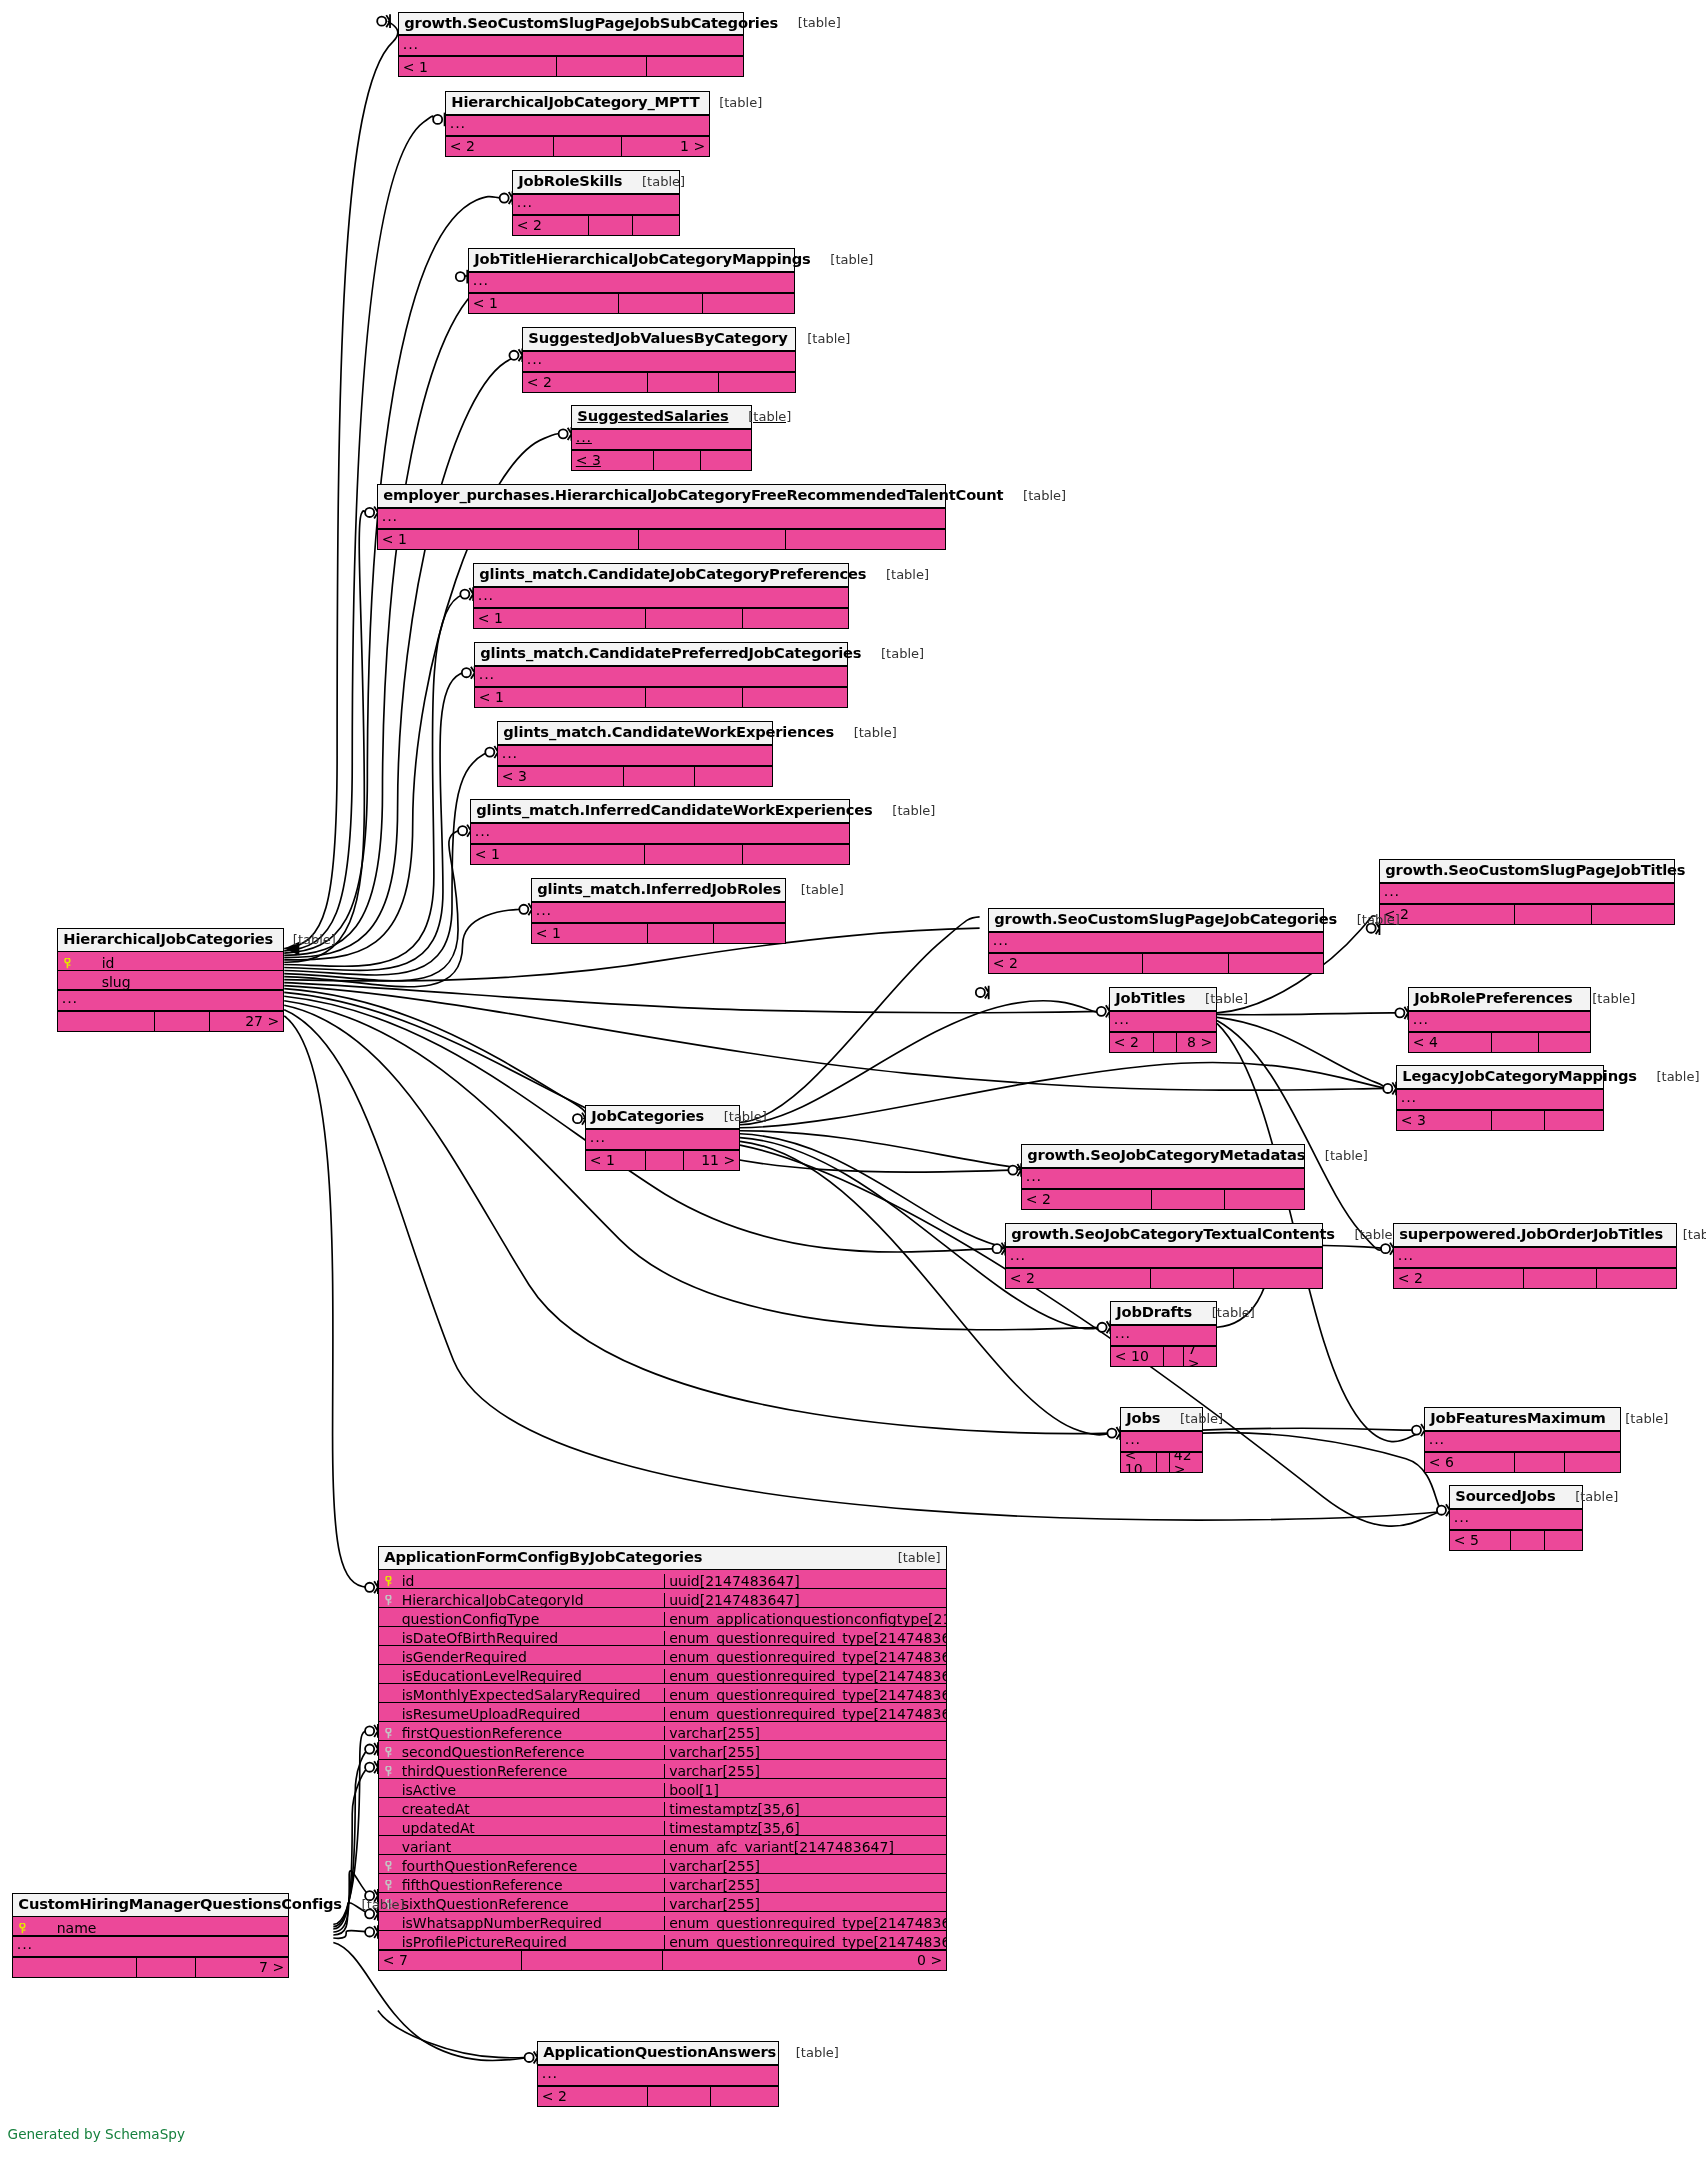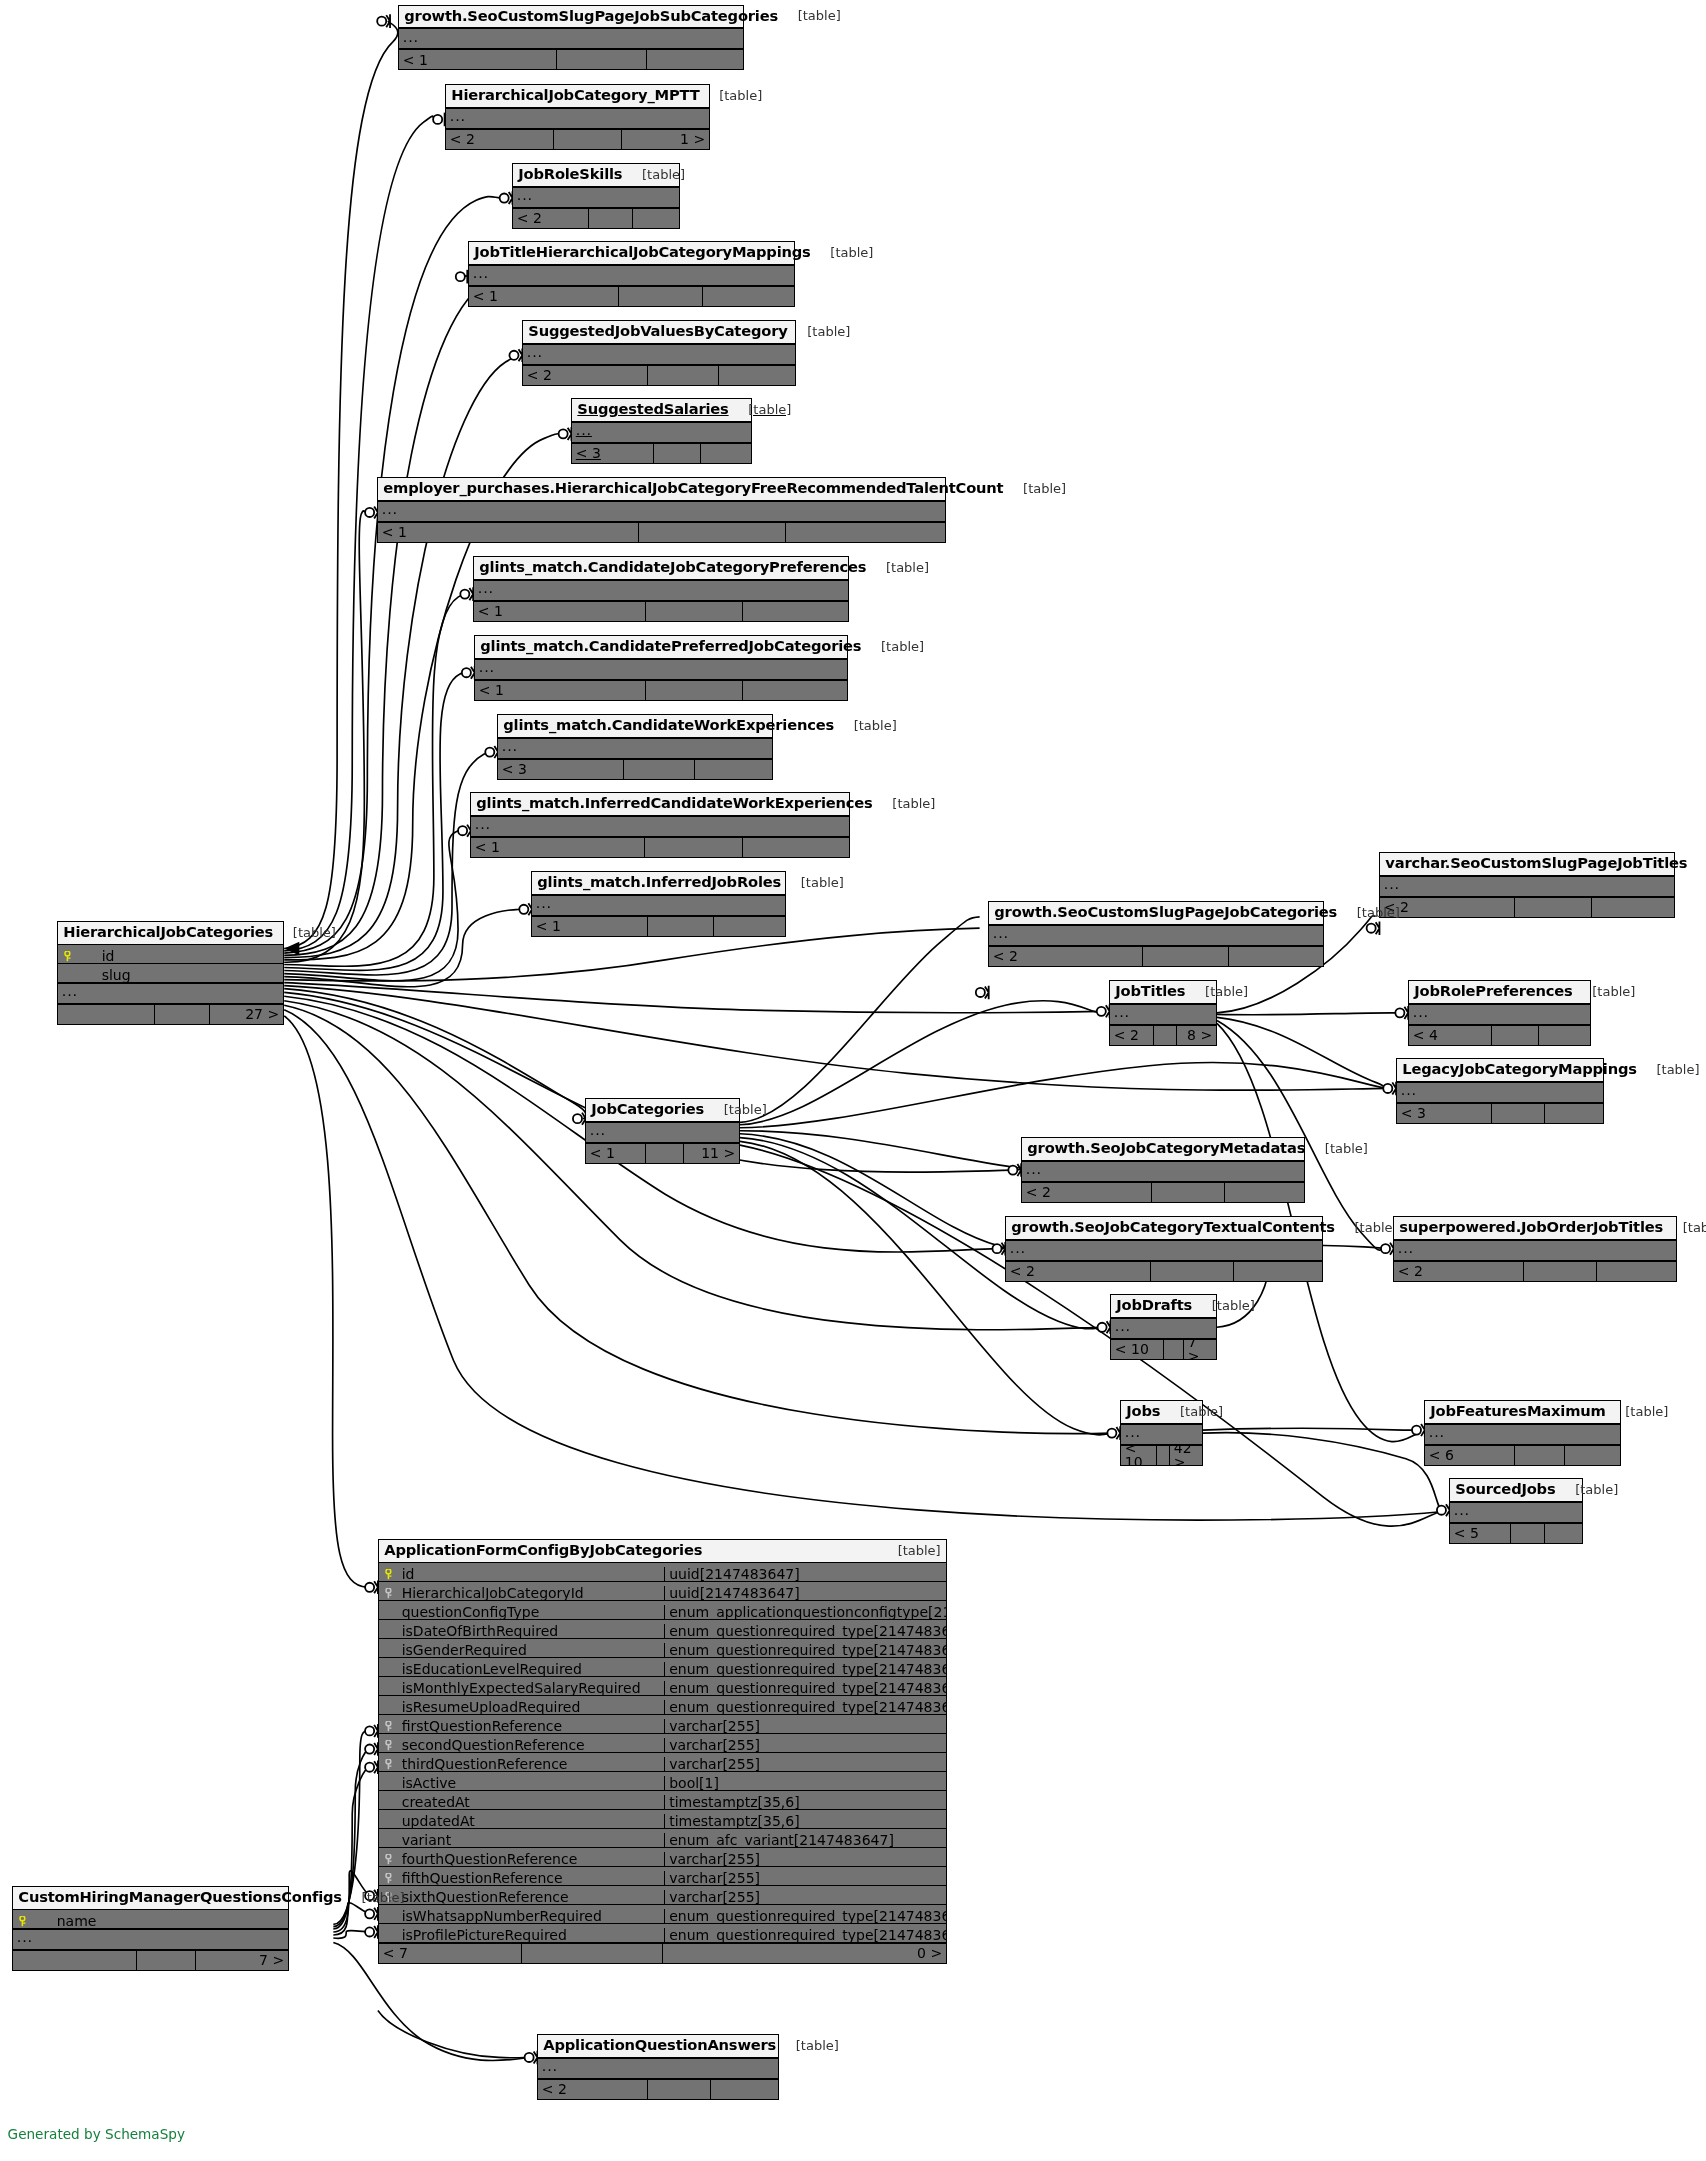--- a/index.html
+++ b/index.html
@@ -26,9 +26,10 @@
     position: absolute;
     z-index: 3;
     border: 1.5px solid #000000;
-    background: #737373;
+    background: #ec4899;
     font-size: 14.4px;
     line-height: 1;
+    margin-top: 7px;
   }
   .tbl .hdr {
     background: #f3f3f3;

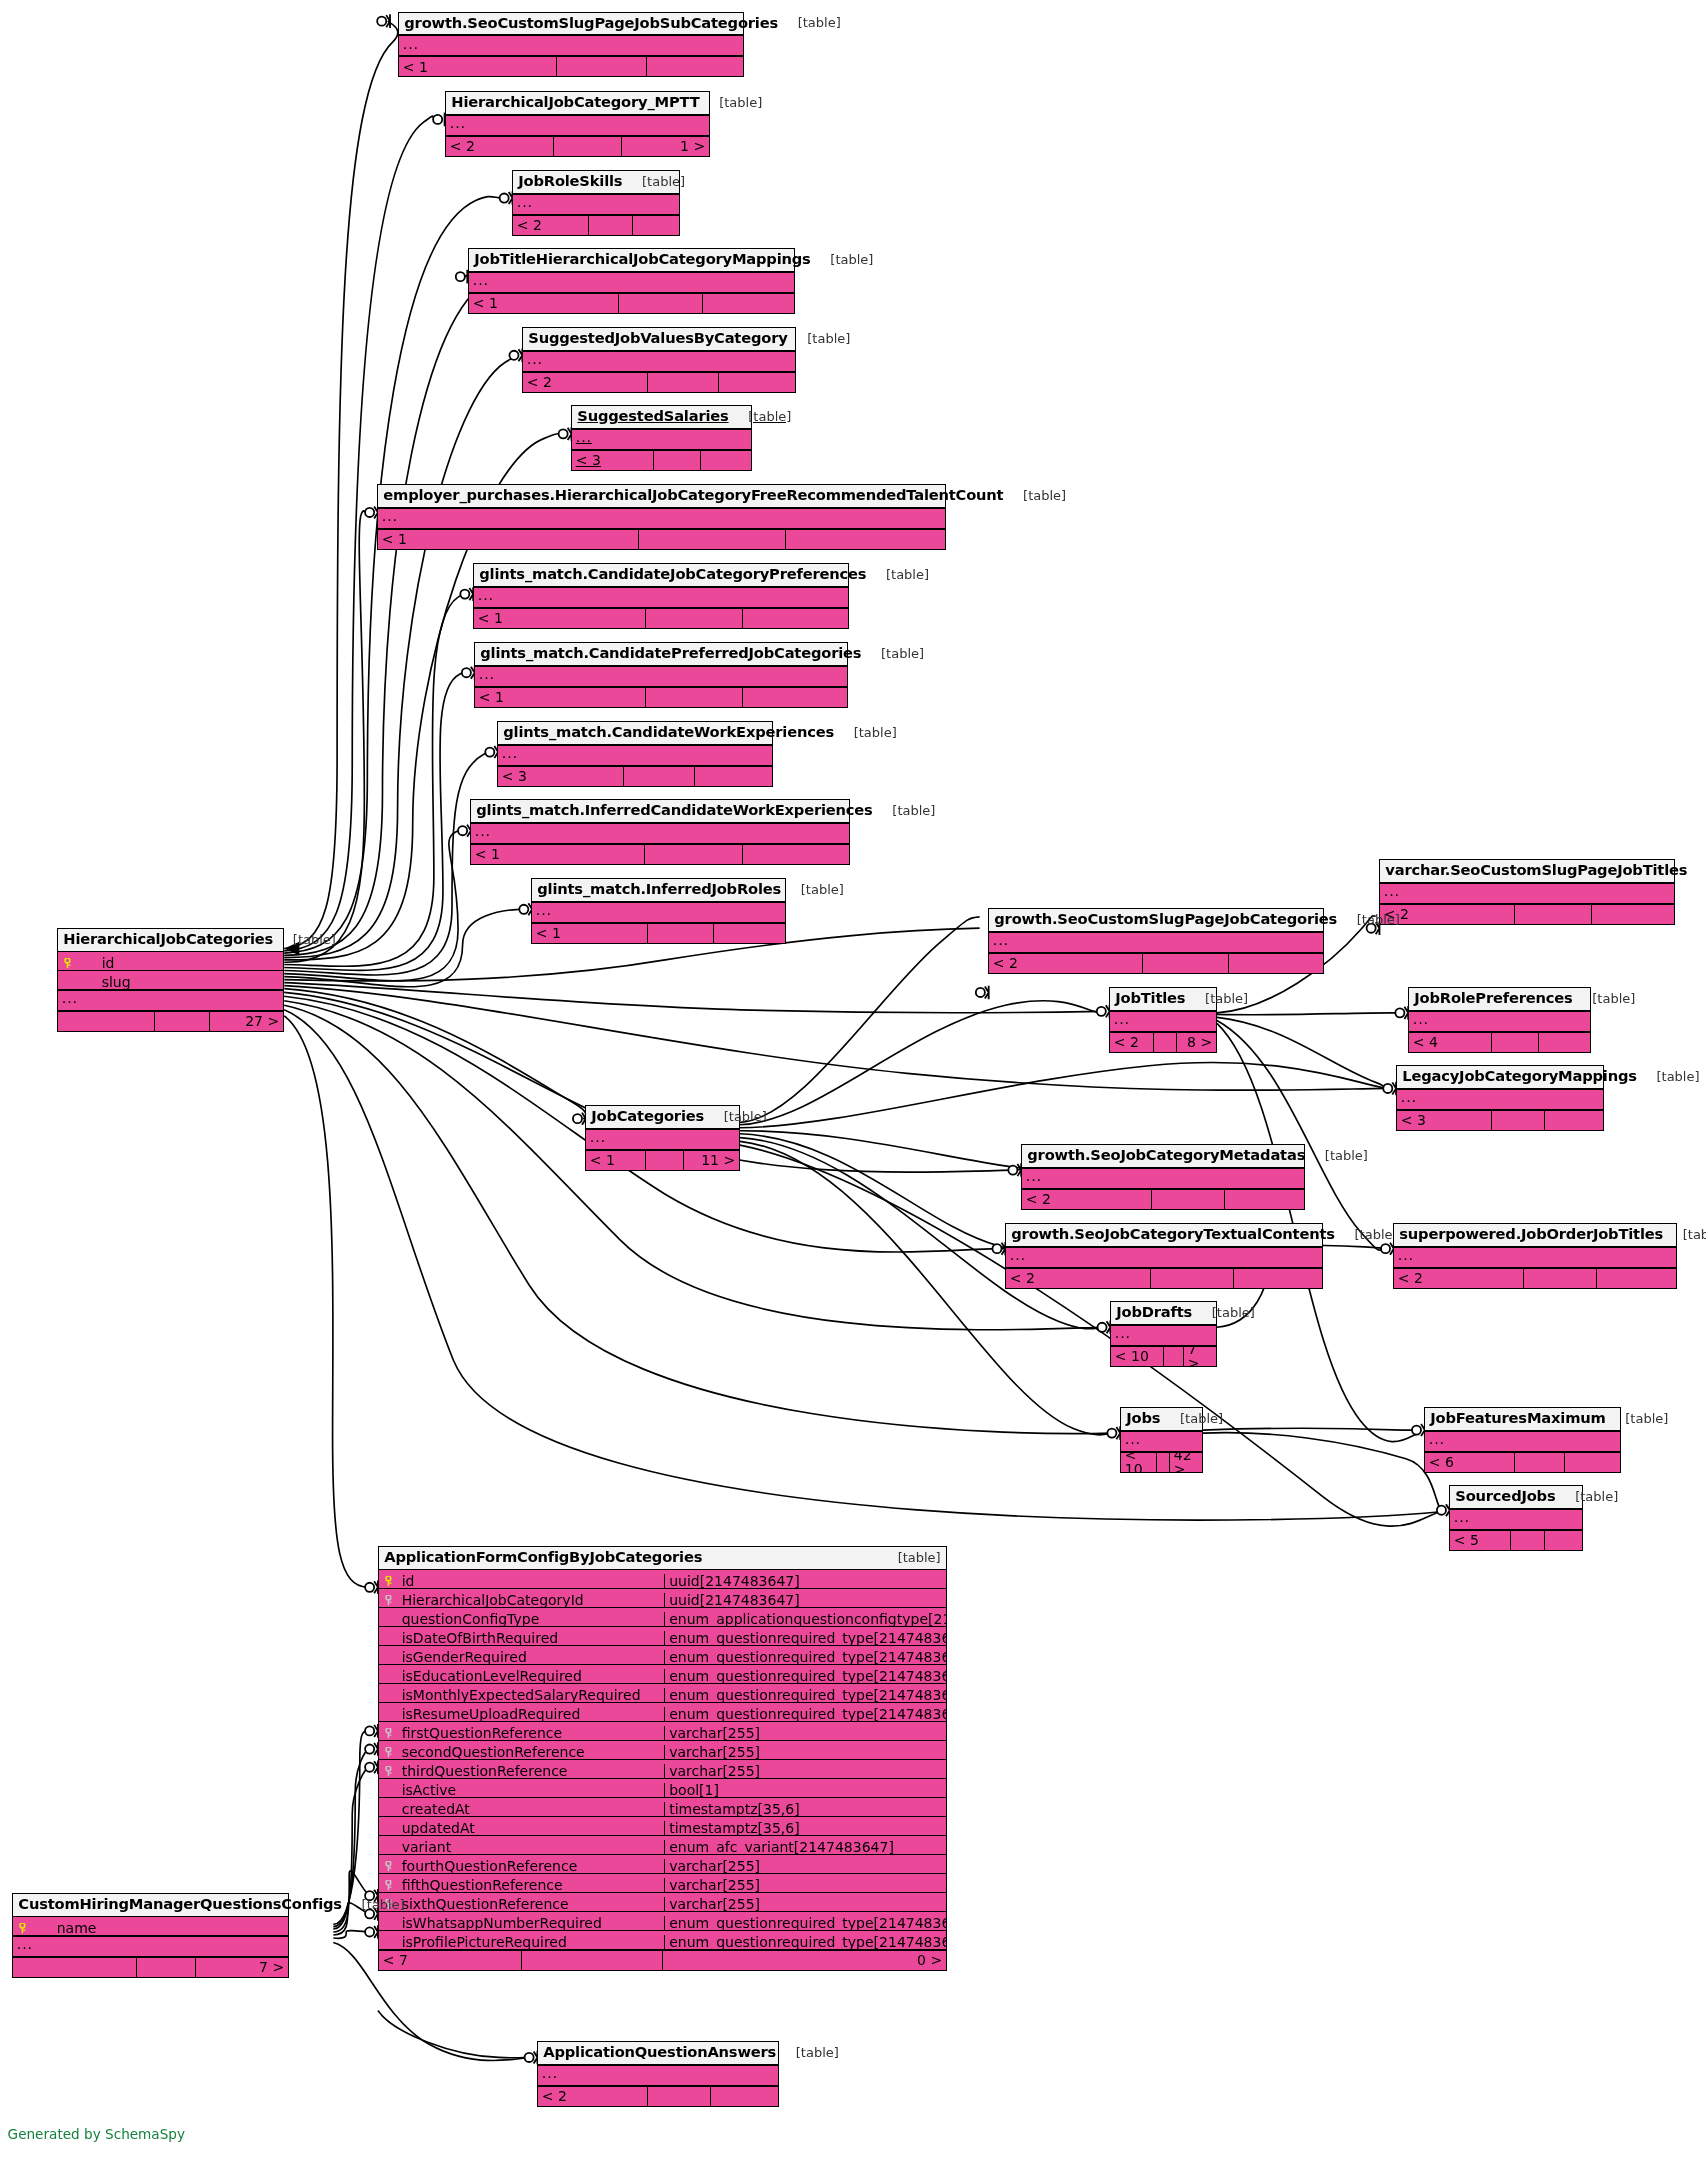--- a/index.html
+++ b/index.html
@@ -609,7 +609,7 @@
       </div>
       <div class="tbl" style="left:1379px;top:852px;width:296px;">
         <div class="hdr">
-          <span class="tname">varchar.SeoCustomSlugPageJobTitles</span>
+          <span class="tname">growth.SeoCustomSlugPageJobTitles</span>
           <span class="ttype">[table]</span>
         </div>
         <div class="ellipsis">

